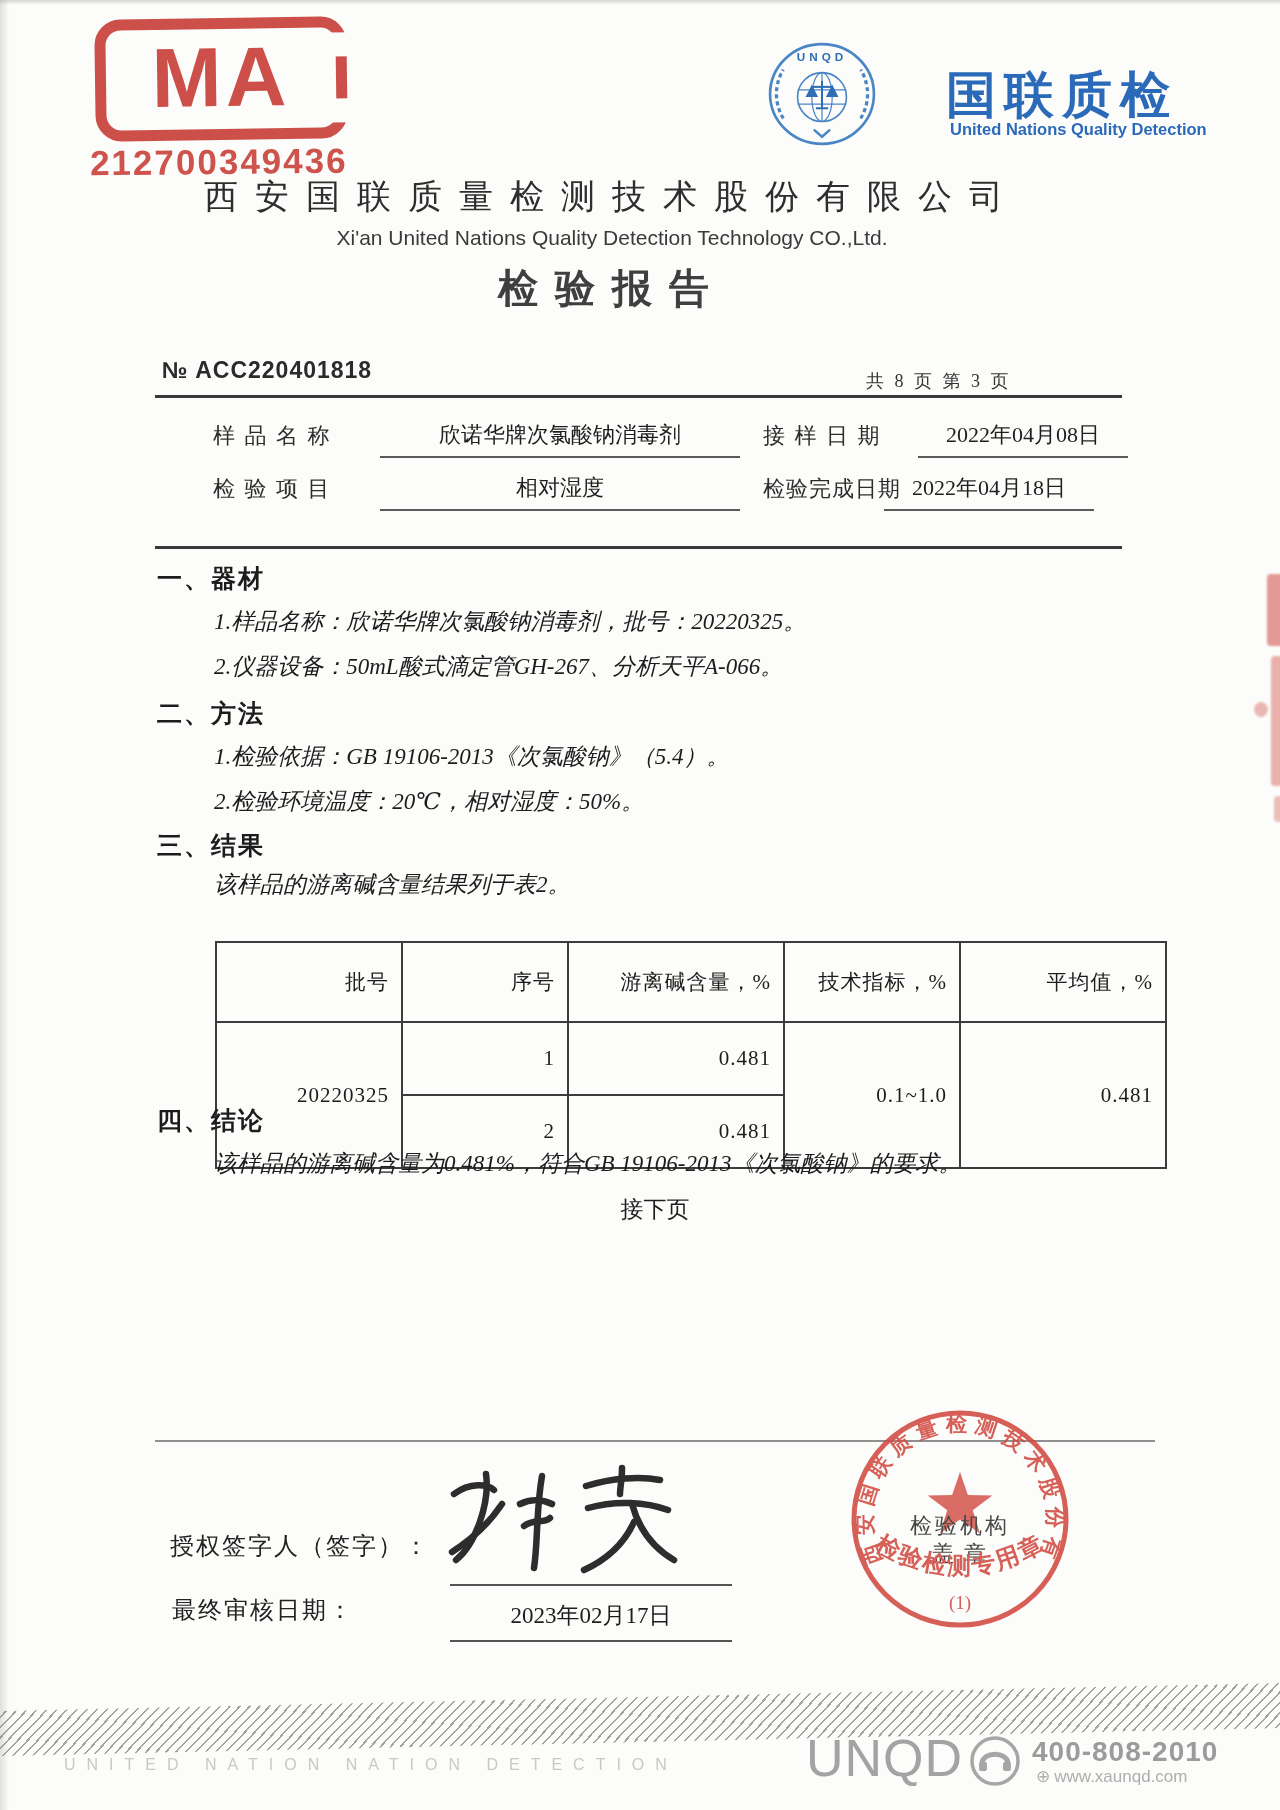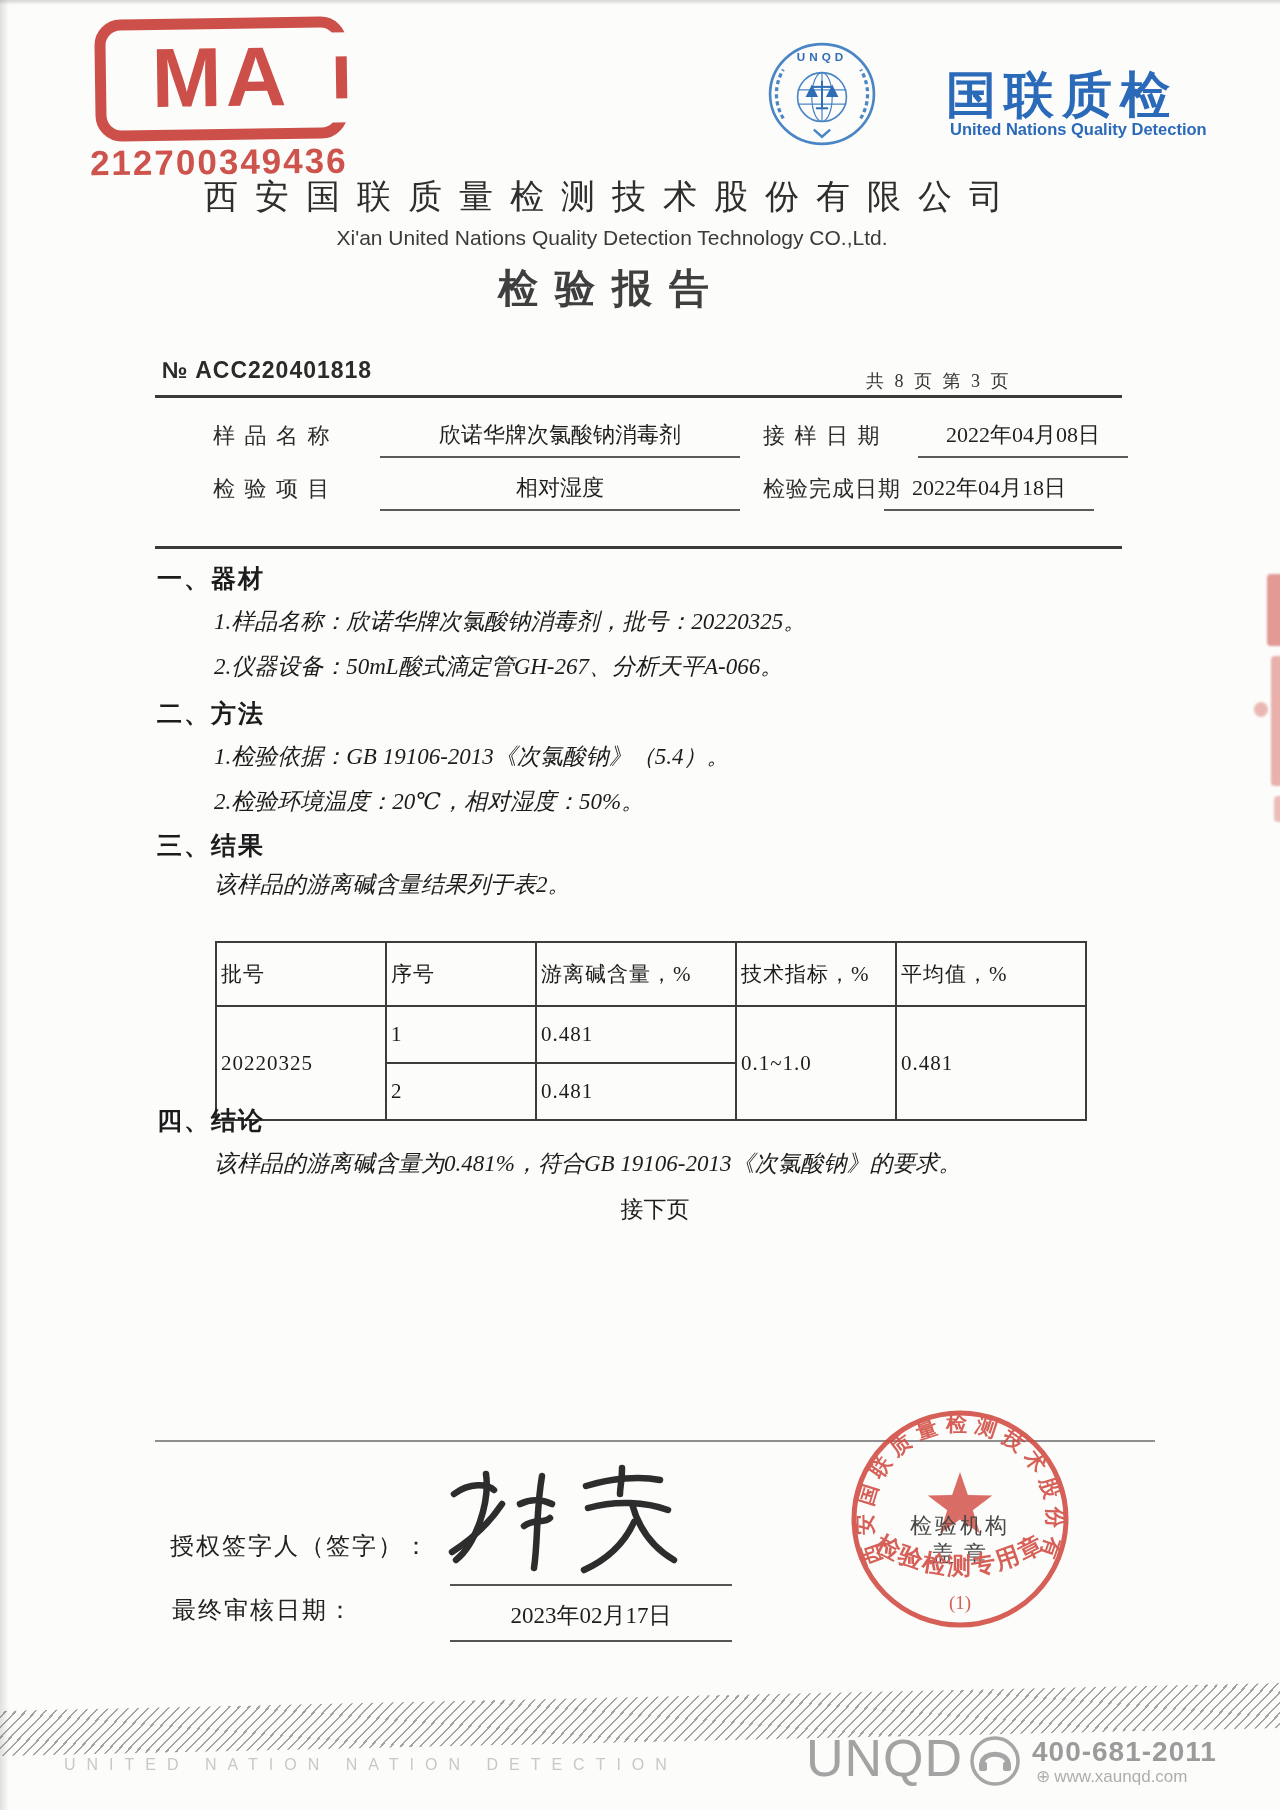--- a/index.html
+++ b/index.html
@@ -46,8 +46,8 @@
   .tbl-caption{left:215px;width:822px;text-align:center;top:906px;font-size:22px;color:#1c1c1c;letter-spacing:1px;}
 
   table.rt{position:absolute;left:215px;top:941px;border-collapse:collapse;table-layout:fixed;}
-  table.rt th,table.rt td{border:2px solid #3c3c3c;text-align:left;font-weight:normal;
-          font-size:21px;color:#1c1c1c;padding:4px;letter-spacing:1px;}
+  table.rt th,table.rt td{border:2px solid #3c3c3c;text-align:right;font-weight:normal;
+          font-size:21px;color:#1c1c1c;padding:12px;letter-spacing:1px;}
   table.rt th{height:54px;}
   table.rt td{height:47px;}
 

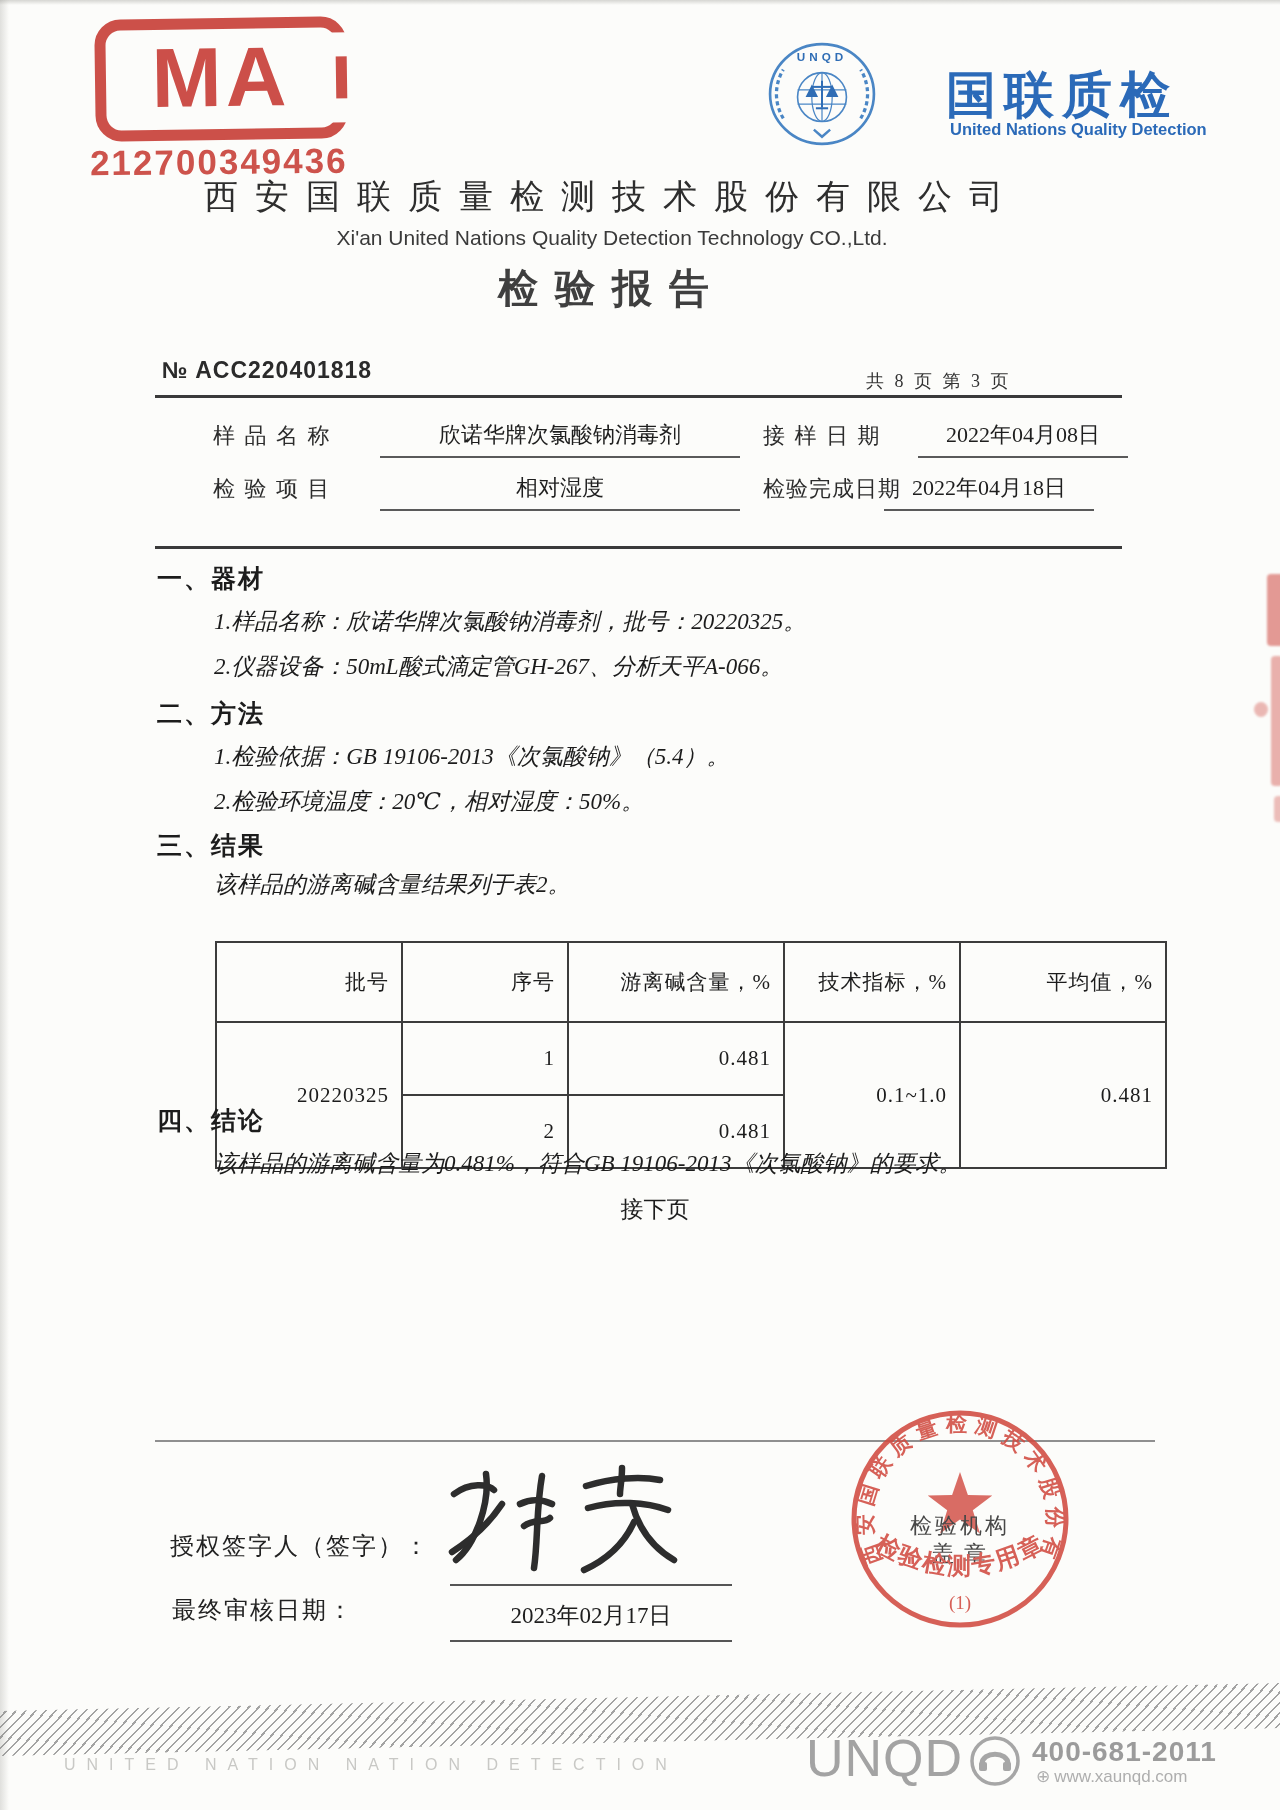--- a/index.html
+++ b/index.html
@@ -238,7 +238,7 @@
       <rect x="35" y="28" width="8" height="9" rx="2" fill="#a6a6a6"></rect>
     </svg>
   </div>
-  <div class="abs footer-phone">400-681-2011</div>
+  <div class="abs footer-phone">400-808-2010</div>
   <div class="abs footer-web"><span class="globe-glyph">⊕</span><span>www.xaunqd.com</span></div>
 </div>
 

